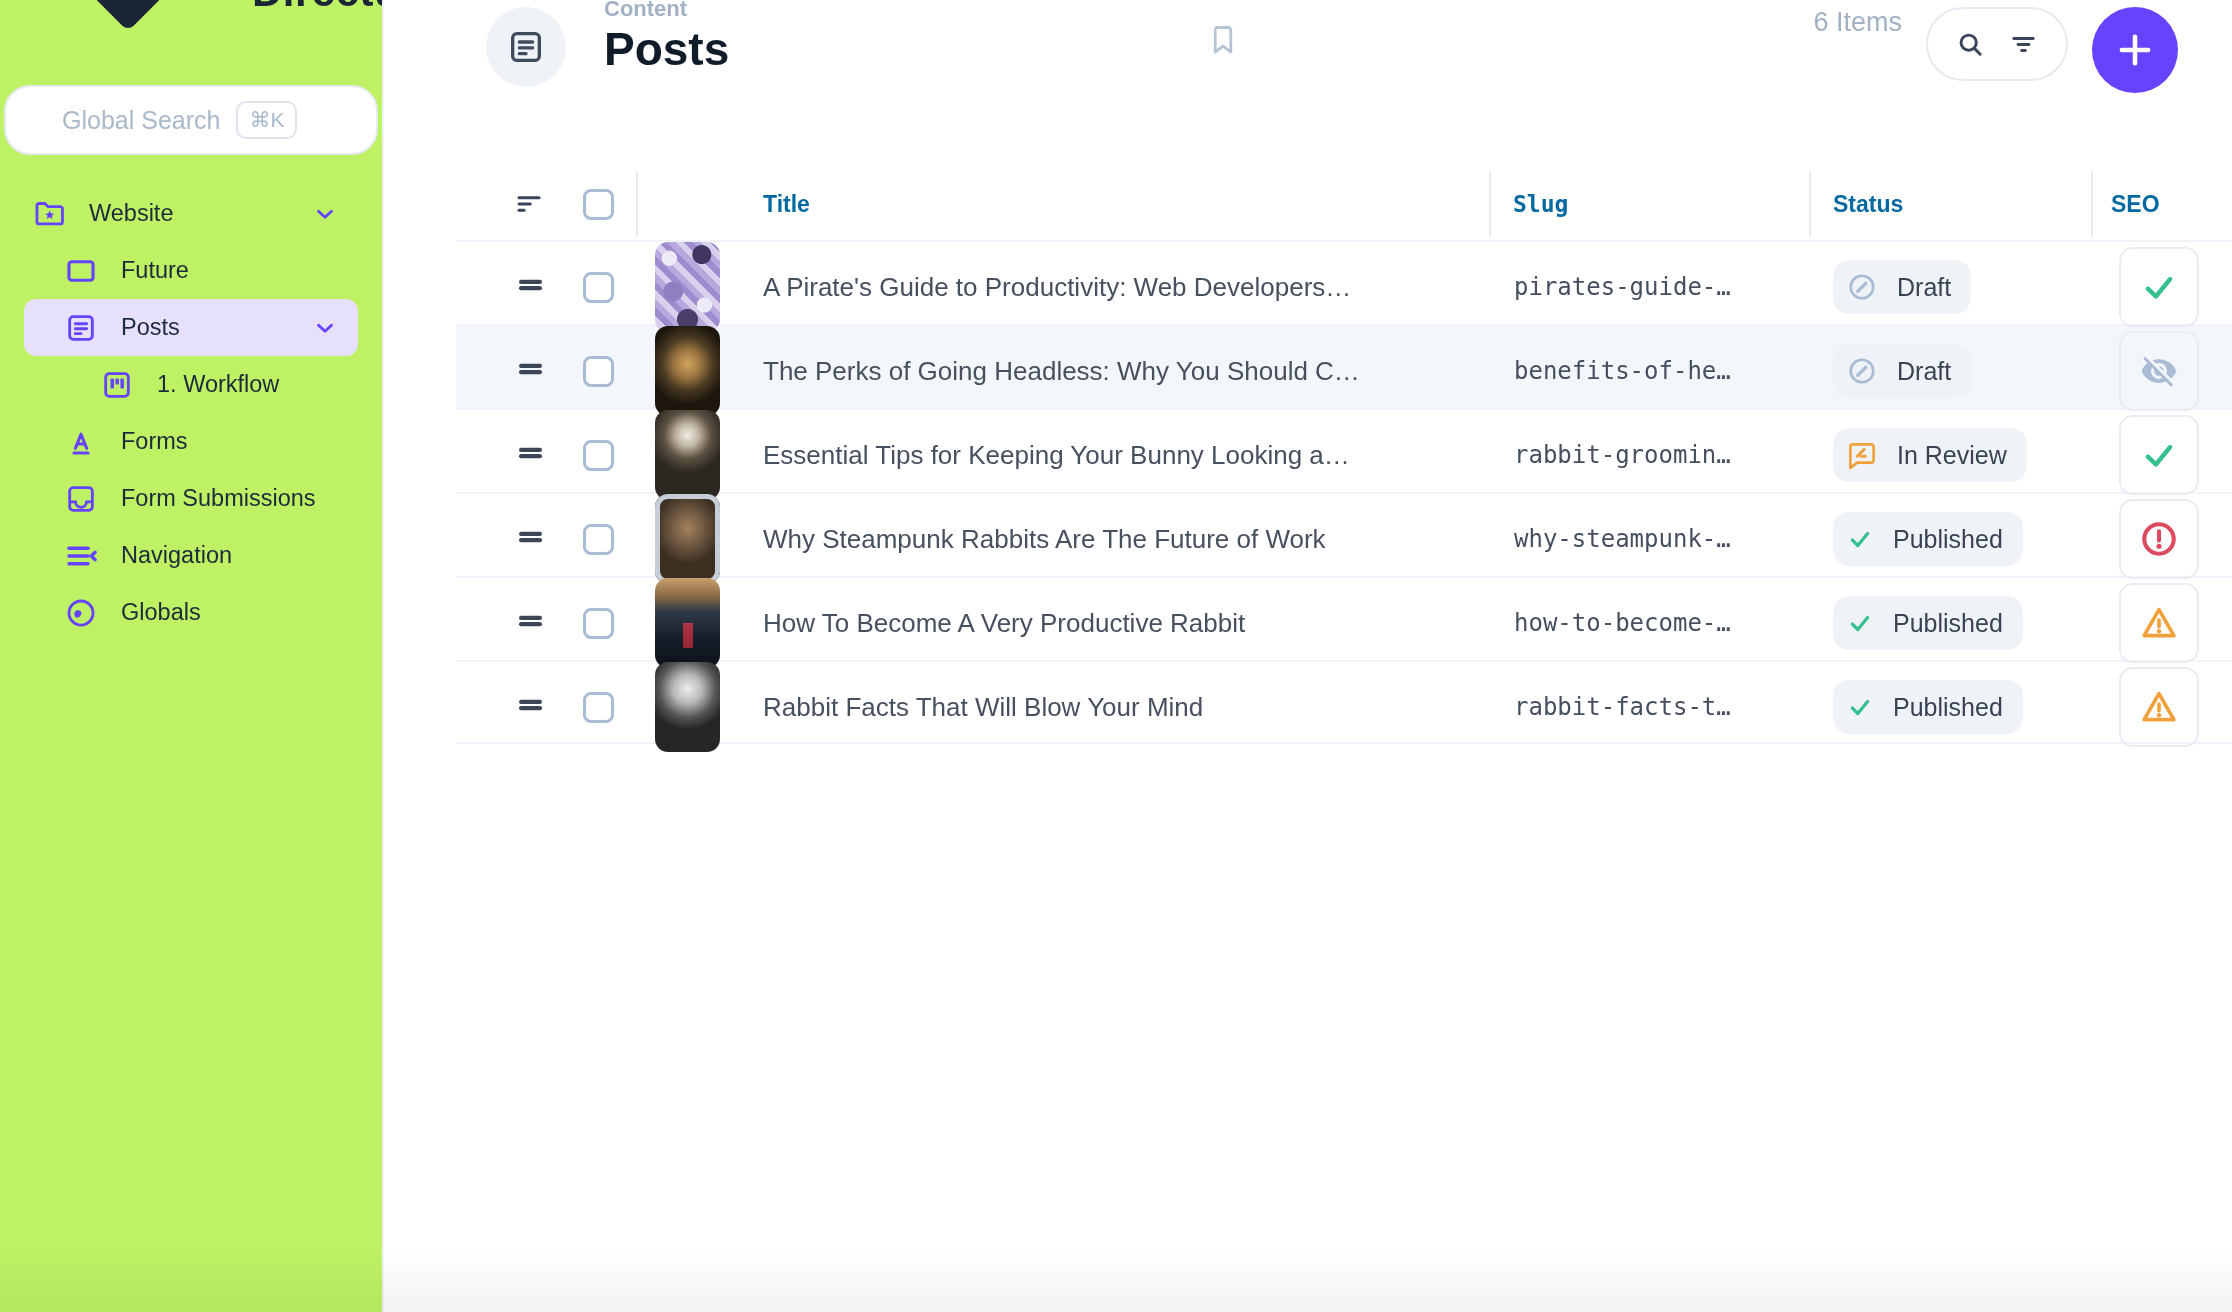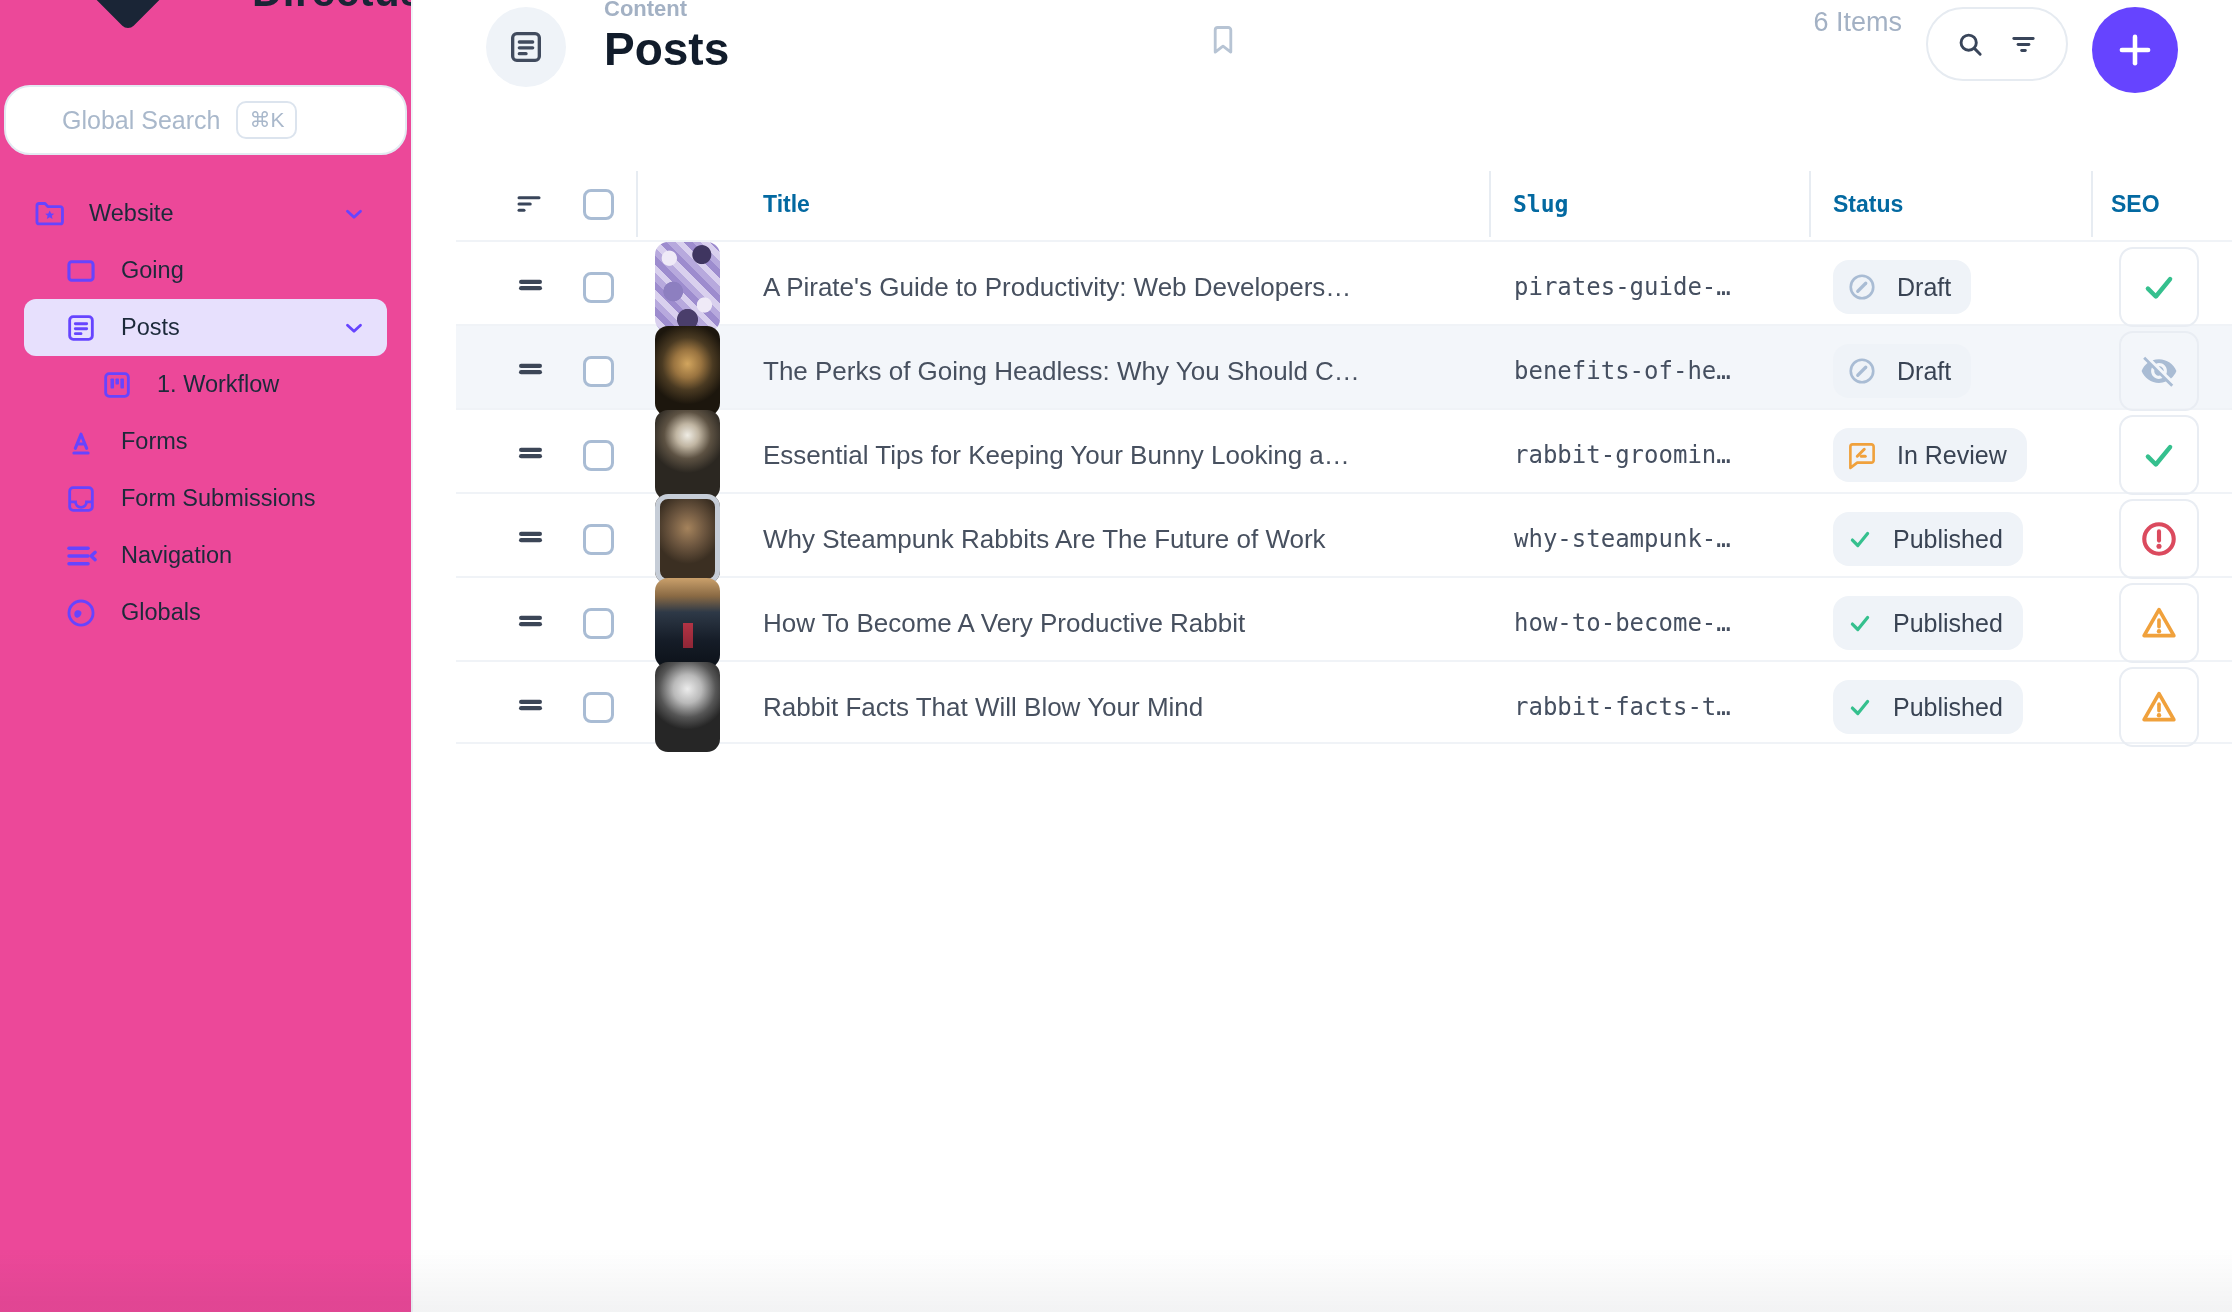--- a/index.html
+++ b/index.html
@@ -28,8 +28,8 @@
 
   
   .sidebar{
-    position:absolute;left:0;top:0;bottom:0;width:413px;
-    background:#ec4899;border-right:2px solid var(--row-separator);
+    position:absolute;left:0;top:0;bottom:0;width:384px;
+    background:#bef264;border-right:2px solid var(--row-separator);
     overflow:hidden;
   }
   .logo-row{position:relative;height:40px;}

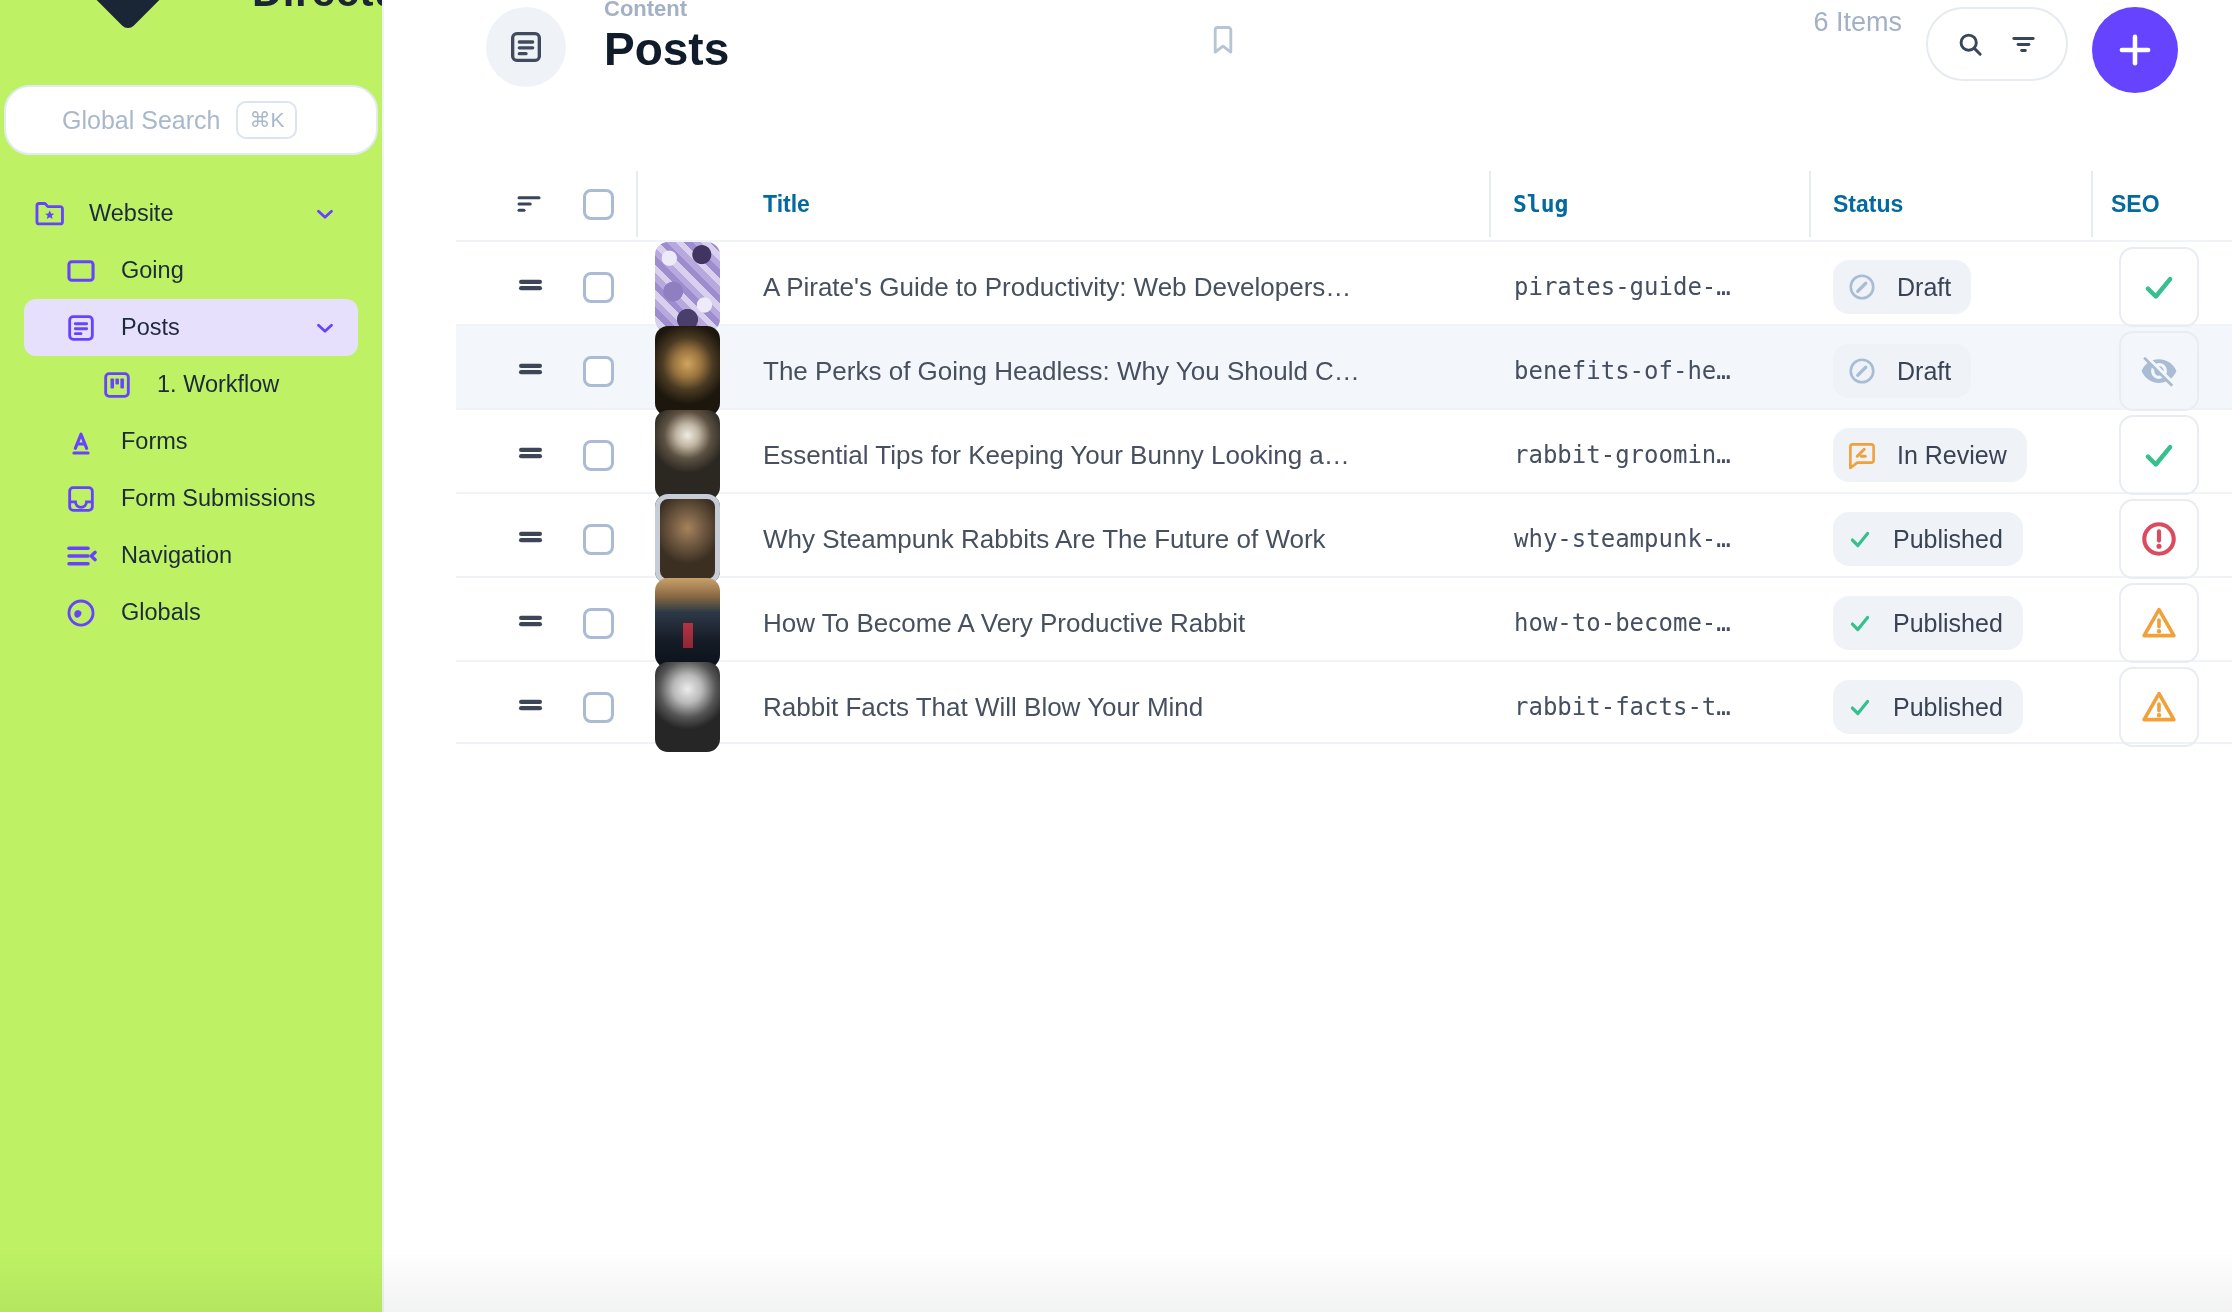--- a/index.html
+++ b/index.html
@@ -297,7 +297,7 @@
     <svg class="nav-icon">
           <use href="#i-browser"></use>
         </svg>
-    <span class="nav-label">Going</span>
+    <span class="nav-label">Future</span>
 
   </div>
       <div class="nav-item lvl-1 selected">

